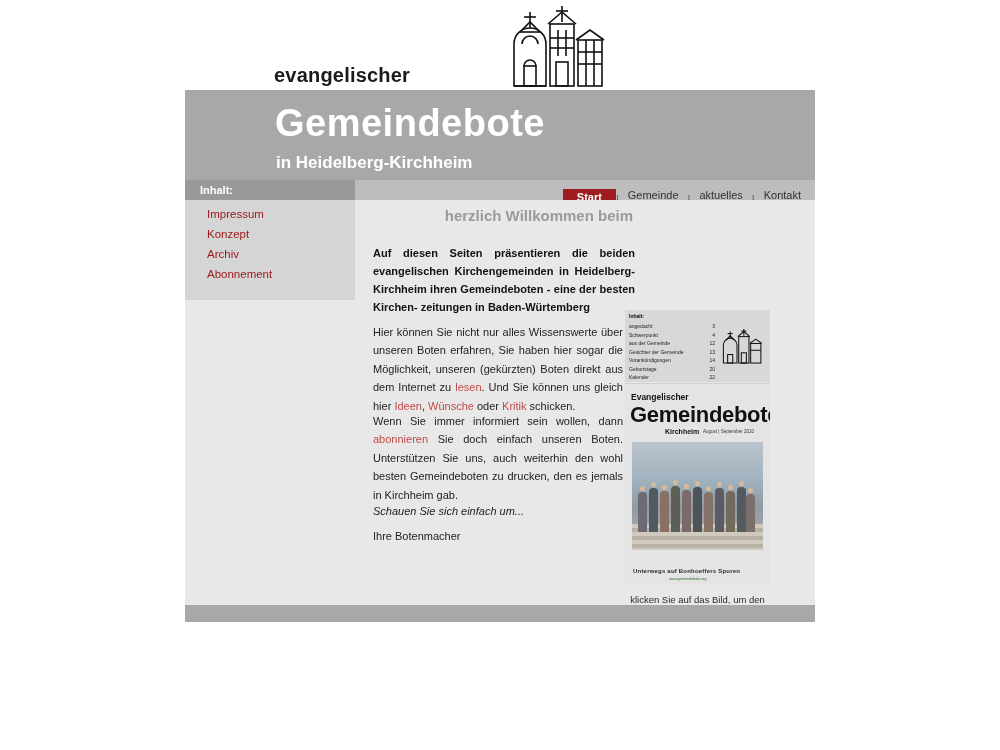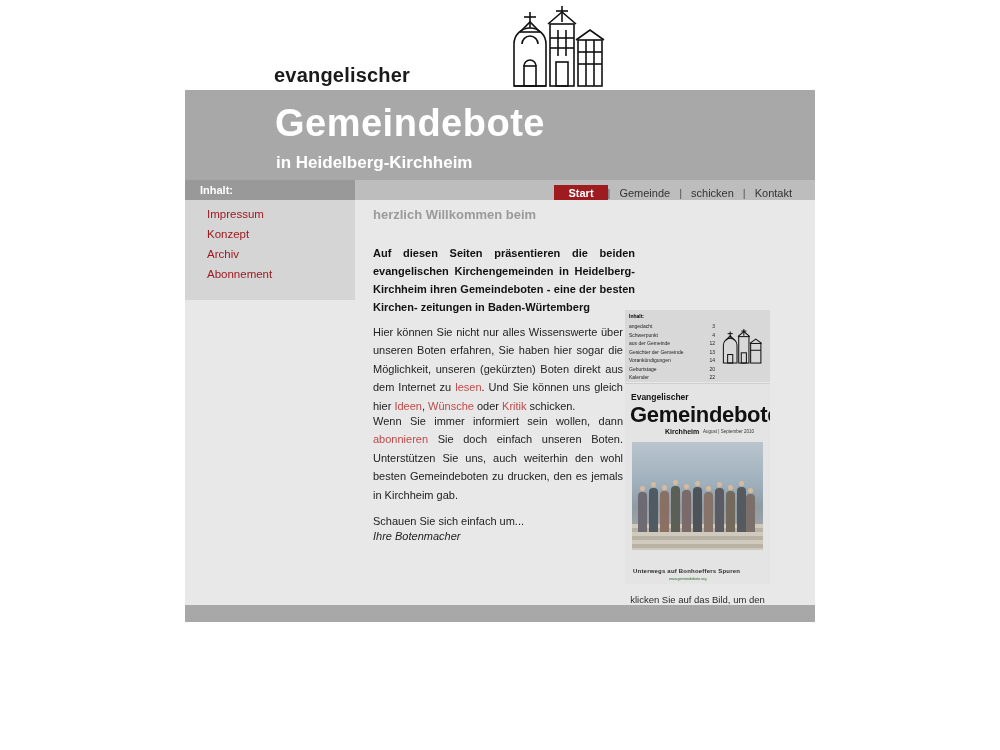--- a/index.html
+++ b/index.html
@@ -84,10 +84,10 @@
   }
   .topnav {
     position: absolute;
-    right: 14px; top: 0;
+    right: 5px; top: 0;
     height: 25px;
     display: flex;
-    align-items: center;
+    align-items: flex-end;
     font-size: 11px;
     color: #333333;
   }

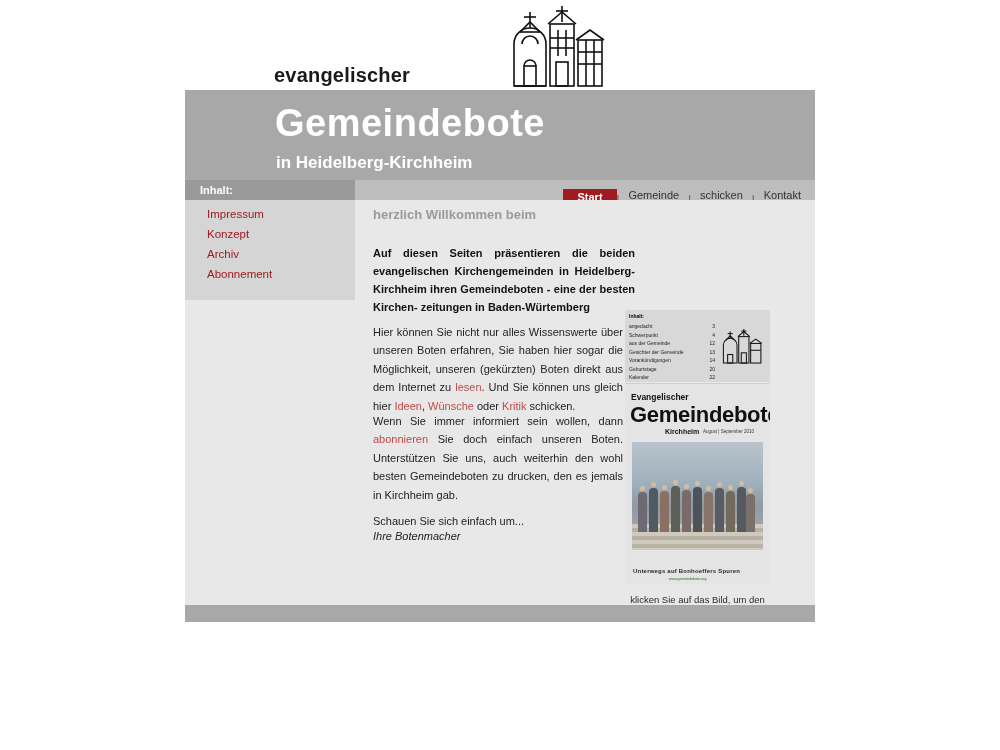--- a/index.html
+++ b/index.html
@@ -363,7 +363,7 @@
       <span class="sep">|</span>
       <a class="nav-item" href="#">Gemeinde</a>
       <span class="sep">|</span>
-      <a class="nav-item" href="#">schicken</a>
+      <a class="nav-item" href="#">aktuelles</a>
       <span class="sep">|</span>
       <a class="nav-item" href="#">Kontakt</a>
     </div>

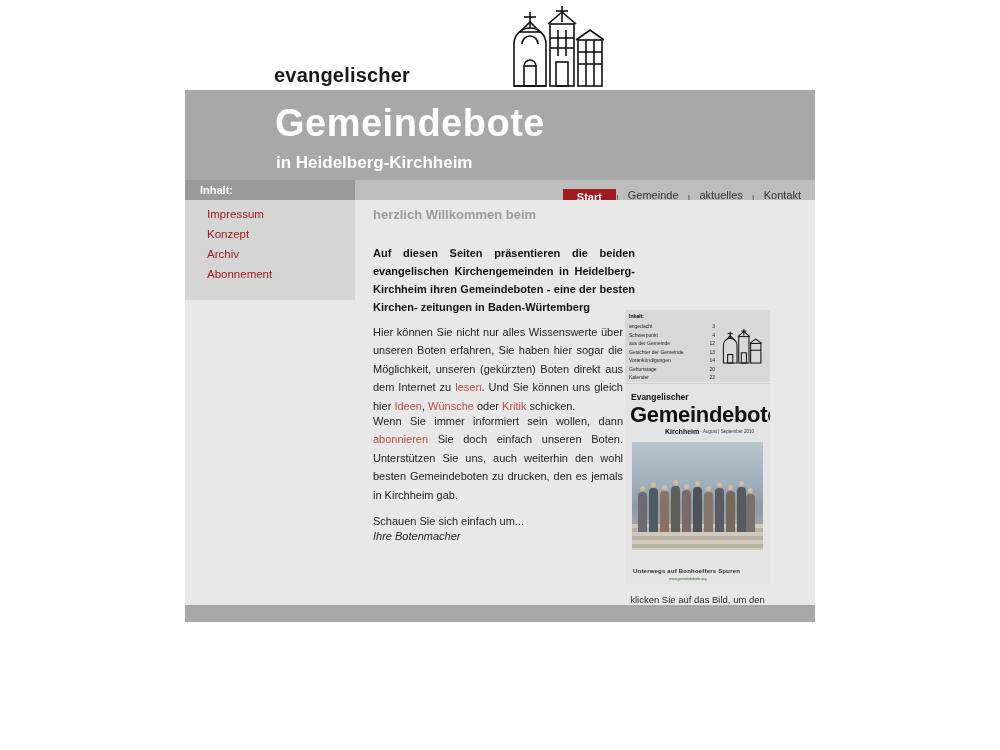--- a/index.html
+++ b/index.html
@@ -142,10 +142,11 @@
     position: absolute;
     left: 188px; top: 6px;
     width: 260px;
-    font-size: 13px;
+    font-size: 15px;
     font-weight: bold;
     color: #9a9a9a;
     line-height: 1.35;
+    text-align: right;
   }
   .intro {
     position: absolute;

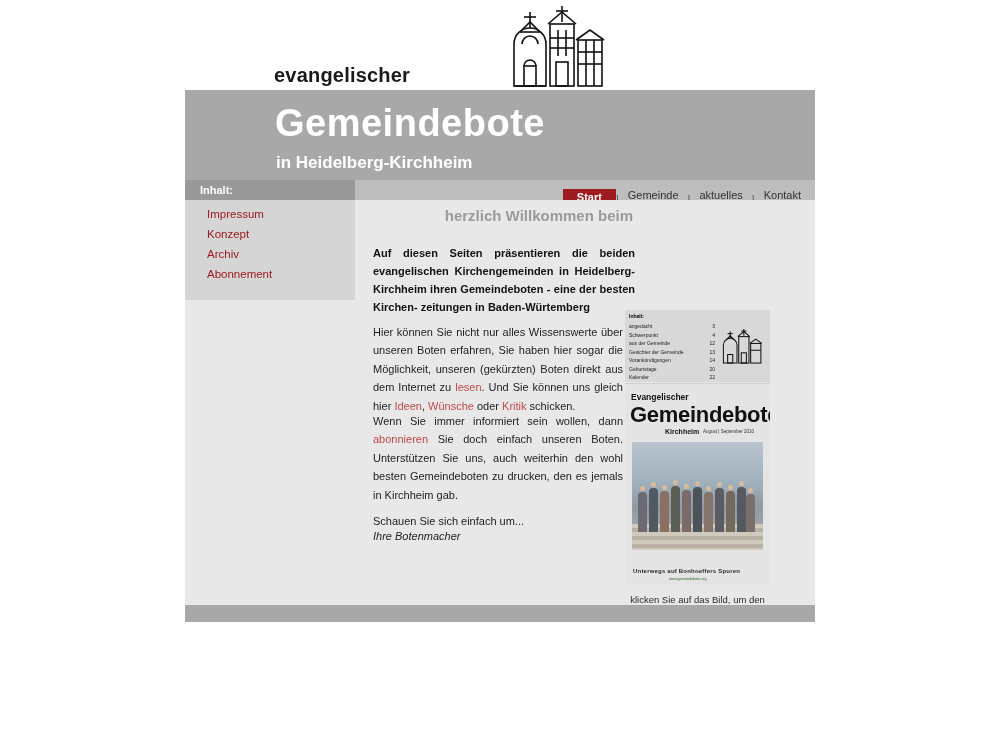--- a/index.html
+++ b/index.html
@@ -170,7 +170,7 @@
   .para a { color: #c04a4a; text-decoration: none; }
   .para.p1 { top: 112px; }
   .para.p2 { top: 201px; }
-  .para.p3 { top: 301px; }
+  .para.p3 { top: 291px; font-style: italic; }
   .para.p4 { top: 316px; font-style: italic; }
 
   

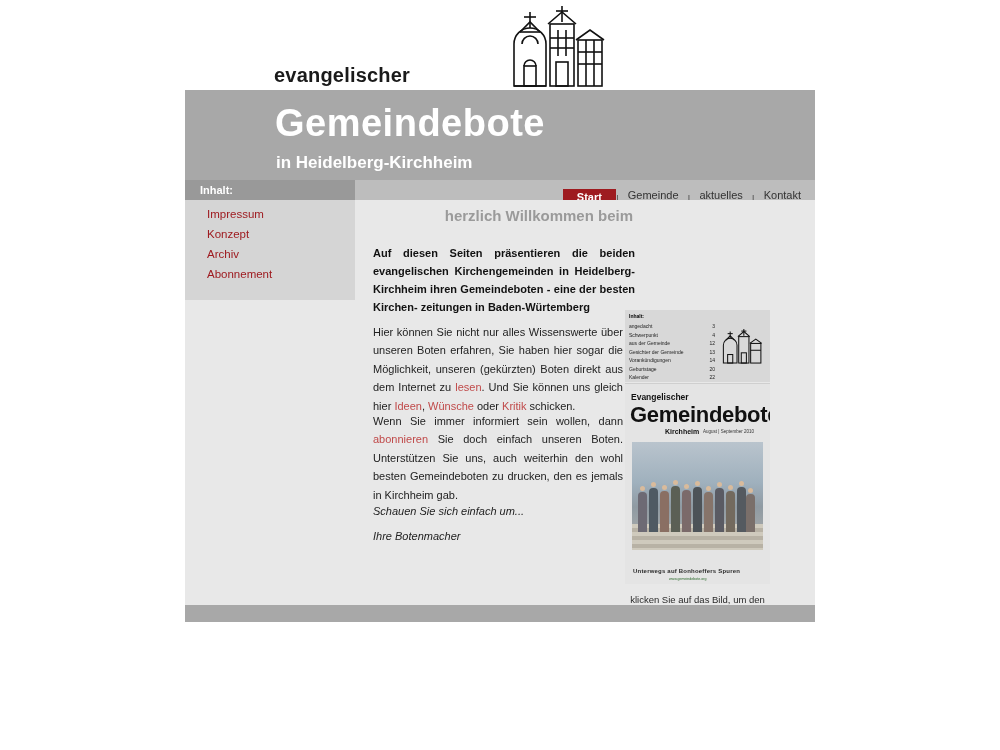--- a/index.html
+++ b/index.html
@@ -171,7 +171,7 @@
   .para.p1 { top: 112px; }
   .para.p2 { top: 201px; }
   .para.p3 { top: 291px; font-style: italic; }
-  .para.p4 { top: 316px; font-style: italic; }
+  .para.p4 { top: 316px; }
 
   
 

